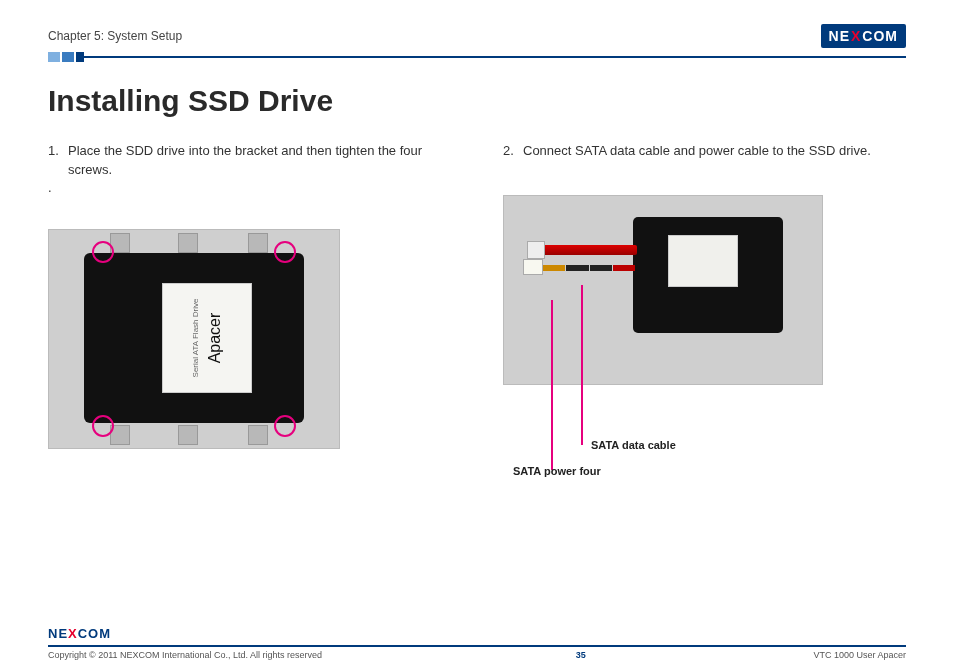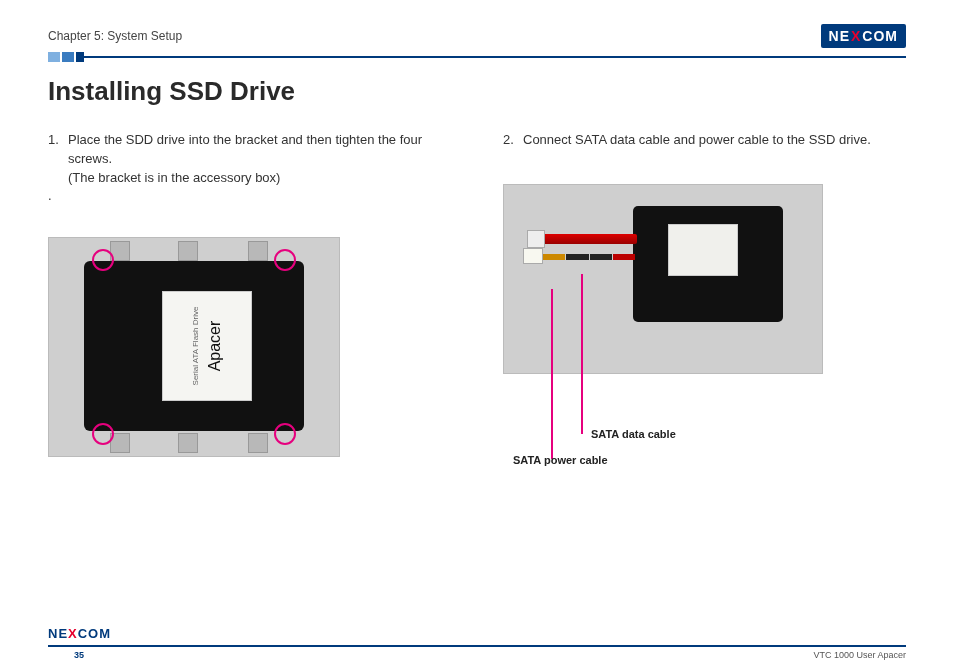--- a/index.html
+++ b/index.html
@@ -53,8 +53,8 @@
                                            #003a7c 28px 40px);
   }
   .main-title {
-    margin-top: 18px;
-    font-size: 26px;
+    margin-top: 26px;
+    font-size: 30px;
     font-weight: 700;
     color: #2a2a2a;
   }

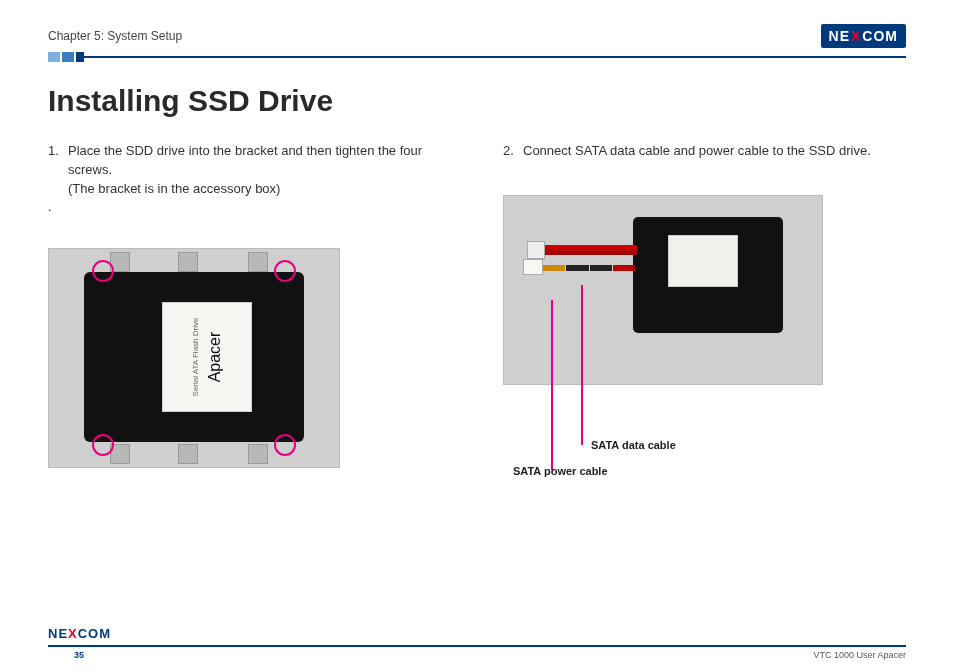--- a/index.html
+++ b/index.html
@@ -199,7 +199,6 @@
         <div class="num">1.</div>
         <div class="body">
           <span>Place the SDD drive into the bracket and then tighten the four screws.</span><br>
-          <span>(The bracket  is in the accessory box)</span>
         </div>
       </div>
       <div style="font-size:13px;color:#333;margin-left:0;">.</div>

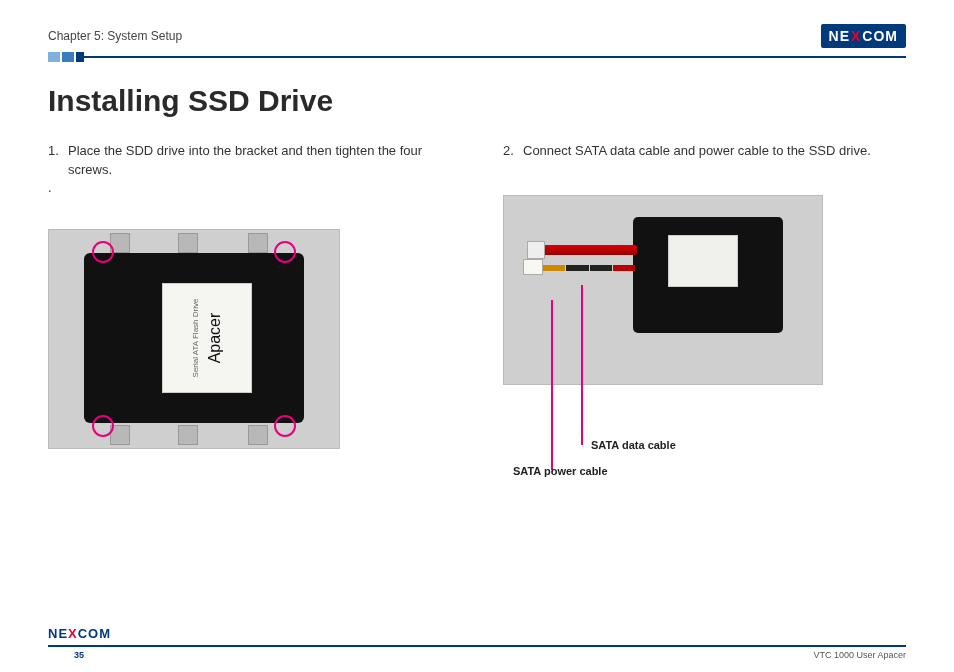--- a/index.html
+++ b/index.html
@@ -253,7 +253,7 @@
         <div class="callout-line" style="left:78px; top:90px; height:160px;"></div>
         <div class="callout-line" style="left:48px; top:105px; height:170px;"></div>
         <div class="callout-label" style="left:88px; top:244px;">SATA data cable</div>
-        <div class="callout-label" style="left:10px; top:270px;">SATA power cable</div>
+        <div class="callout-label" style="left:10px; top:270px;">SATA power four</div>
       </div>
     </div>
 

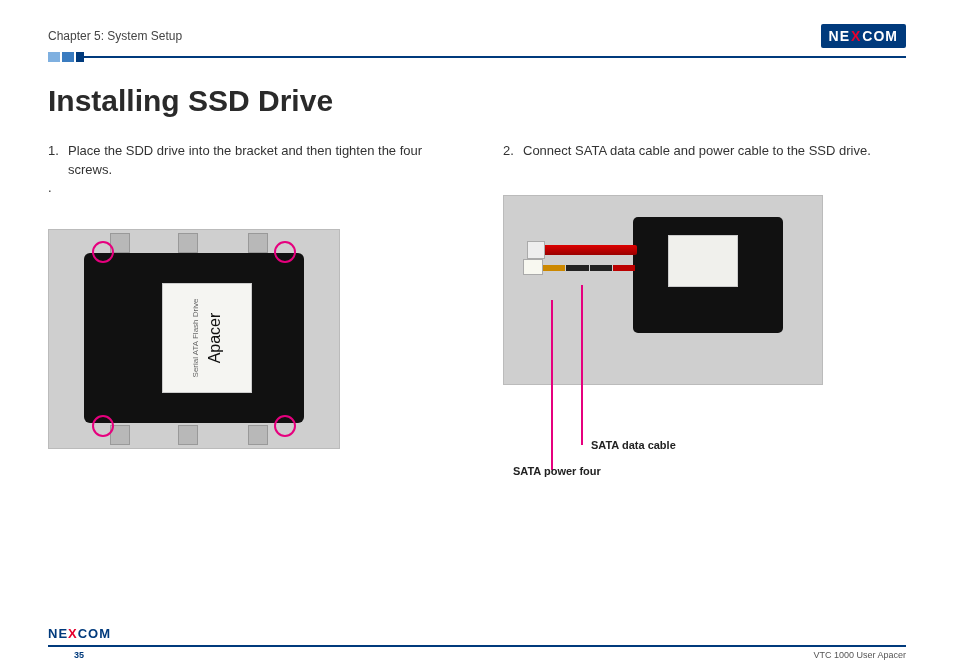--- a/index.html
+++ b/index.html
@@ -267,6 +267,7 @@
     </div>
     <div class="foot-rule"></div>
     <div class="foot-row">
+      <span>Copyright © 2011 NEXCOM International Co., Ltd. All rights reserved</span>
       <span class="page-num">35</span>
       <span>VTC 1000 User Apacer</span>
     </div>

